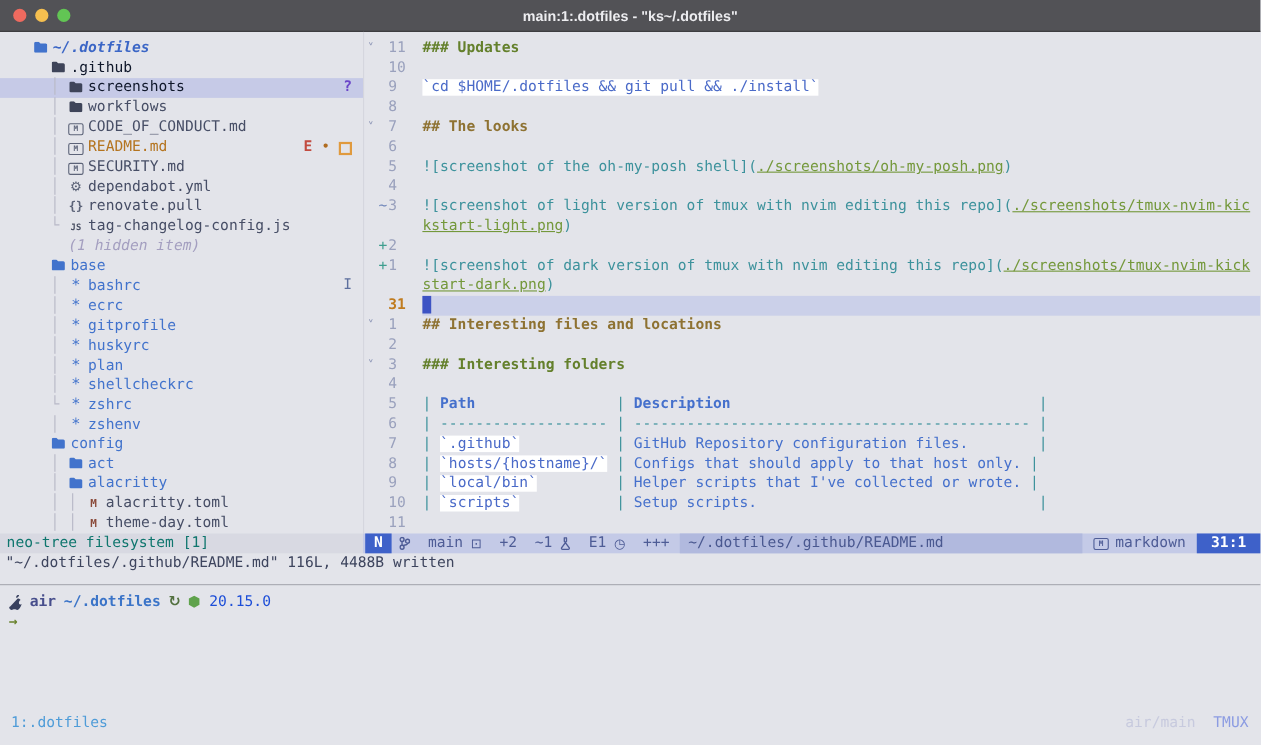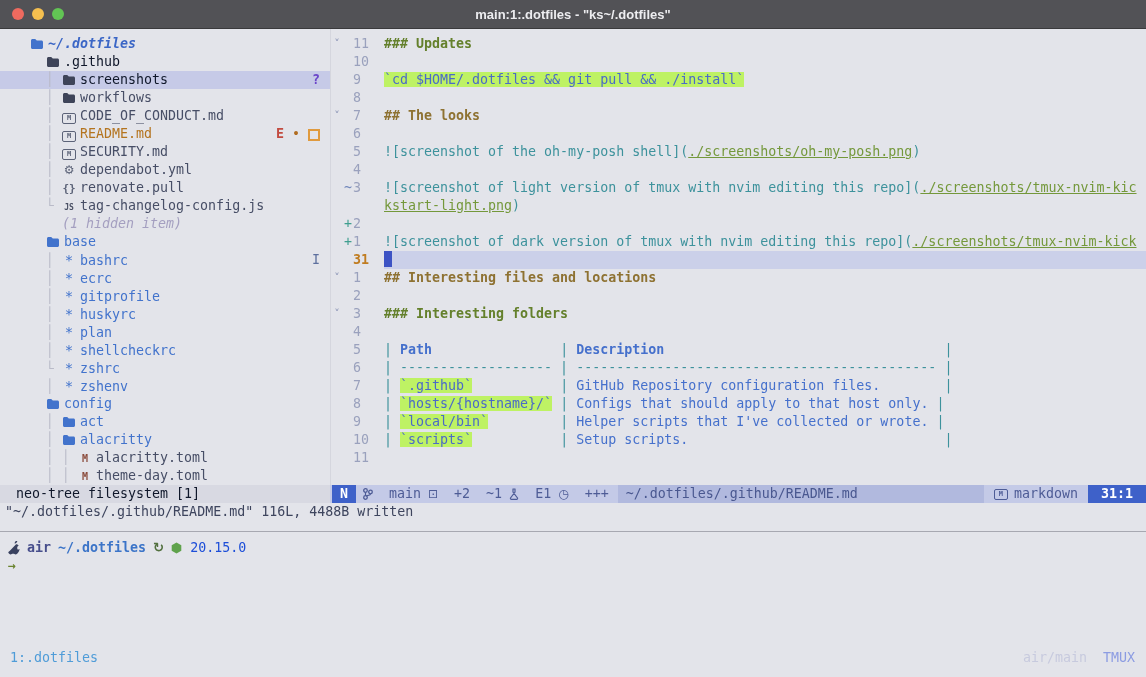--- a/index.html
+++ b/index.html
@@ -52,7 +52,7 @@
   .cursor{display:inline-block;width:8px;height:16px;background:#3d53c4;vertical-align:-3px;}
   .seg-body{color:#3d929c;}
   .seg-url{color:#74983b;text-decoration:underline;}
-  .seg-code{color:#4a6ac8;background:#bef264;}
+  .seg-code{color:#4a6ac8;background:#ffffff;}
   .seg-h2{color:#8e7232;font-weight:bold;}
   .seg-h3{color:#64802c;font-weight:bold;}
   .seg-tpunct{color:#3d929c;}

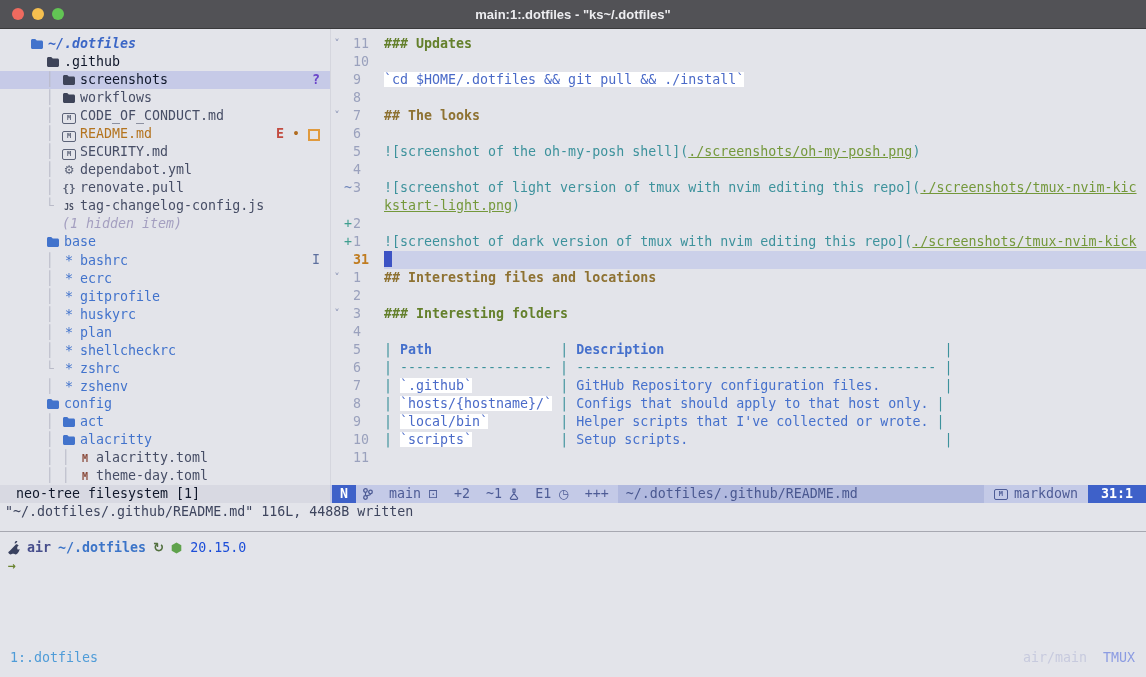--- a/index.html
+++ b/index.html
@@ -156,6 +156,7 @@
       <div class="ed-line"><span class="fold"></span><span class="sign"></span><span class="num"></span><span class="gut-gap"></span><span class="etext"><span class="seg-url">kstart-light.png</span><span class="seg-body">)</span></span></div>
       <div class="ed-line"><span class="fold"></span><span class="sign add">+</span><span class="num">2</span><span class="gut-gap"></span><span class="etext"></span></div>
       <div class="ed-line"><span class="fold"></span><span class="sign add">+</span><span class="num">1</span><span class="gut-gap"></span><span class="etext"><span class="seg-body">![screenshot of dark version of tmux with nvim editing this repo](</span><span class="seg-url">./screenshots/tmux-nvim-kick</span></span></div>
+      <div class="ed-line"><span class="fold"></span><span class="sign"></span><span class="num"></span><span class="gut-gap"></span><span class="etext"><span class="seg-url">start-dark.png</span><span class="seg-body">)</span></span></div>
       <div class="ed-line current"><span class="fold"></span><span class="sign"></span><span class="num">31</span><span class="gut-gap"></span><span class="etext"><span class="cursor"></span></span></div>
       <div class="ed-line"><span class="fold">˅</span><span class="sign"></span><span class="num">1</span><span class="gut-gap"></span><span class="etext"><span class="seg-h2">## Interesting files and locations</span></span></div>
       <div class="ed-line"><span class="fold"></span><span class="sign"></span><span class="num">2</span><span class="gut-gap"></span><span class="etext"></span></div>

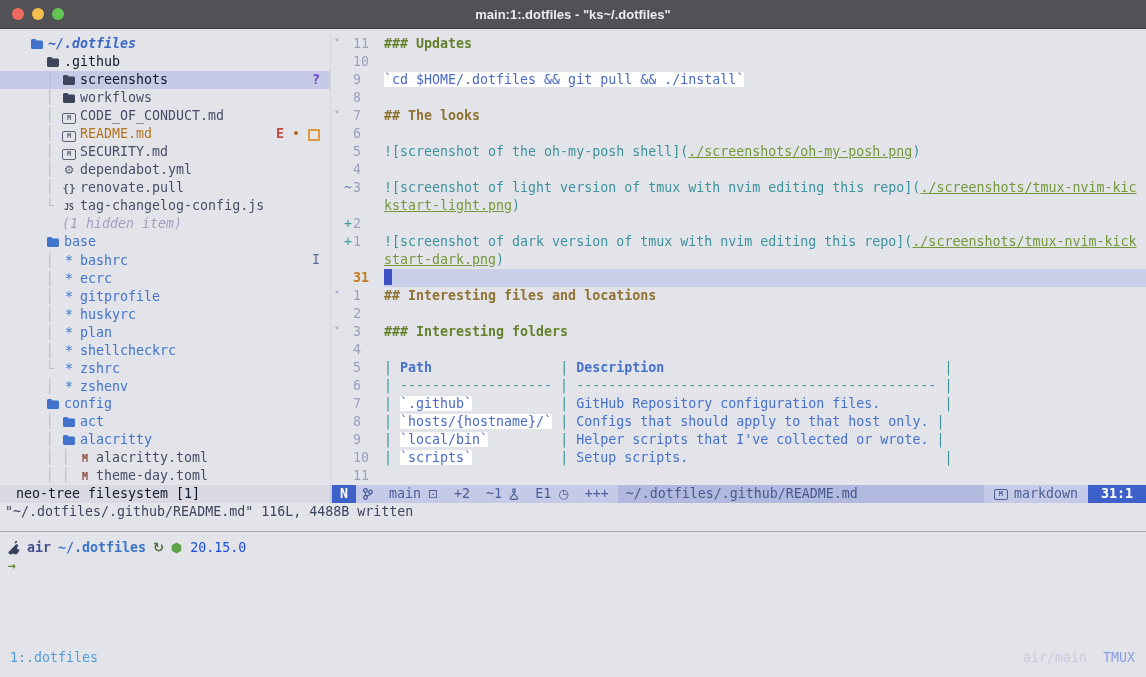--- a/index.html
+++ b/index.html
@@ -61,7 +61,7 @@
   .seg-plain{color:#474e66;}
   
   .statusrow{position:absolute;top:456px;left:0;right:0;height:18px;display:flex;}
-  .nt-status{width:330px;background:#d8d9e2;color:#0f172a;line-height:18px;padding-left:16px;box-sizing:border-box;}
+  .nt-status{width:330px;background:#d8d9e2;color:#0f766e;line-height:18px;padding-left:6px;box-sizing:border-box;}
   .ed-status{flex:1;background:#c4cae7;color:#4e5c96;display:flex;align-items:center;line-height:18px;}
   .mode{background:#3e61c9;color:#fff;font-weight:bold;width:24px;text-align:center;margin-left:2px;height:18px;}
   .sl-item{margin-left:7px;display:inline-flex;align-items:center;gap:16px;}

